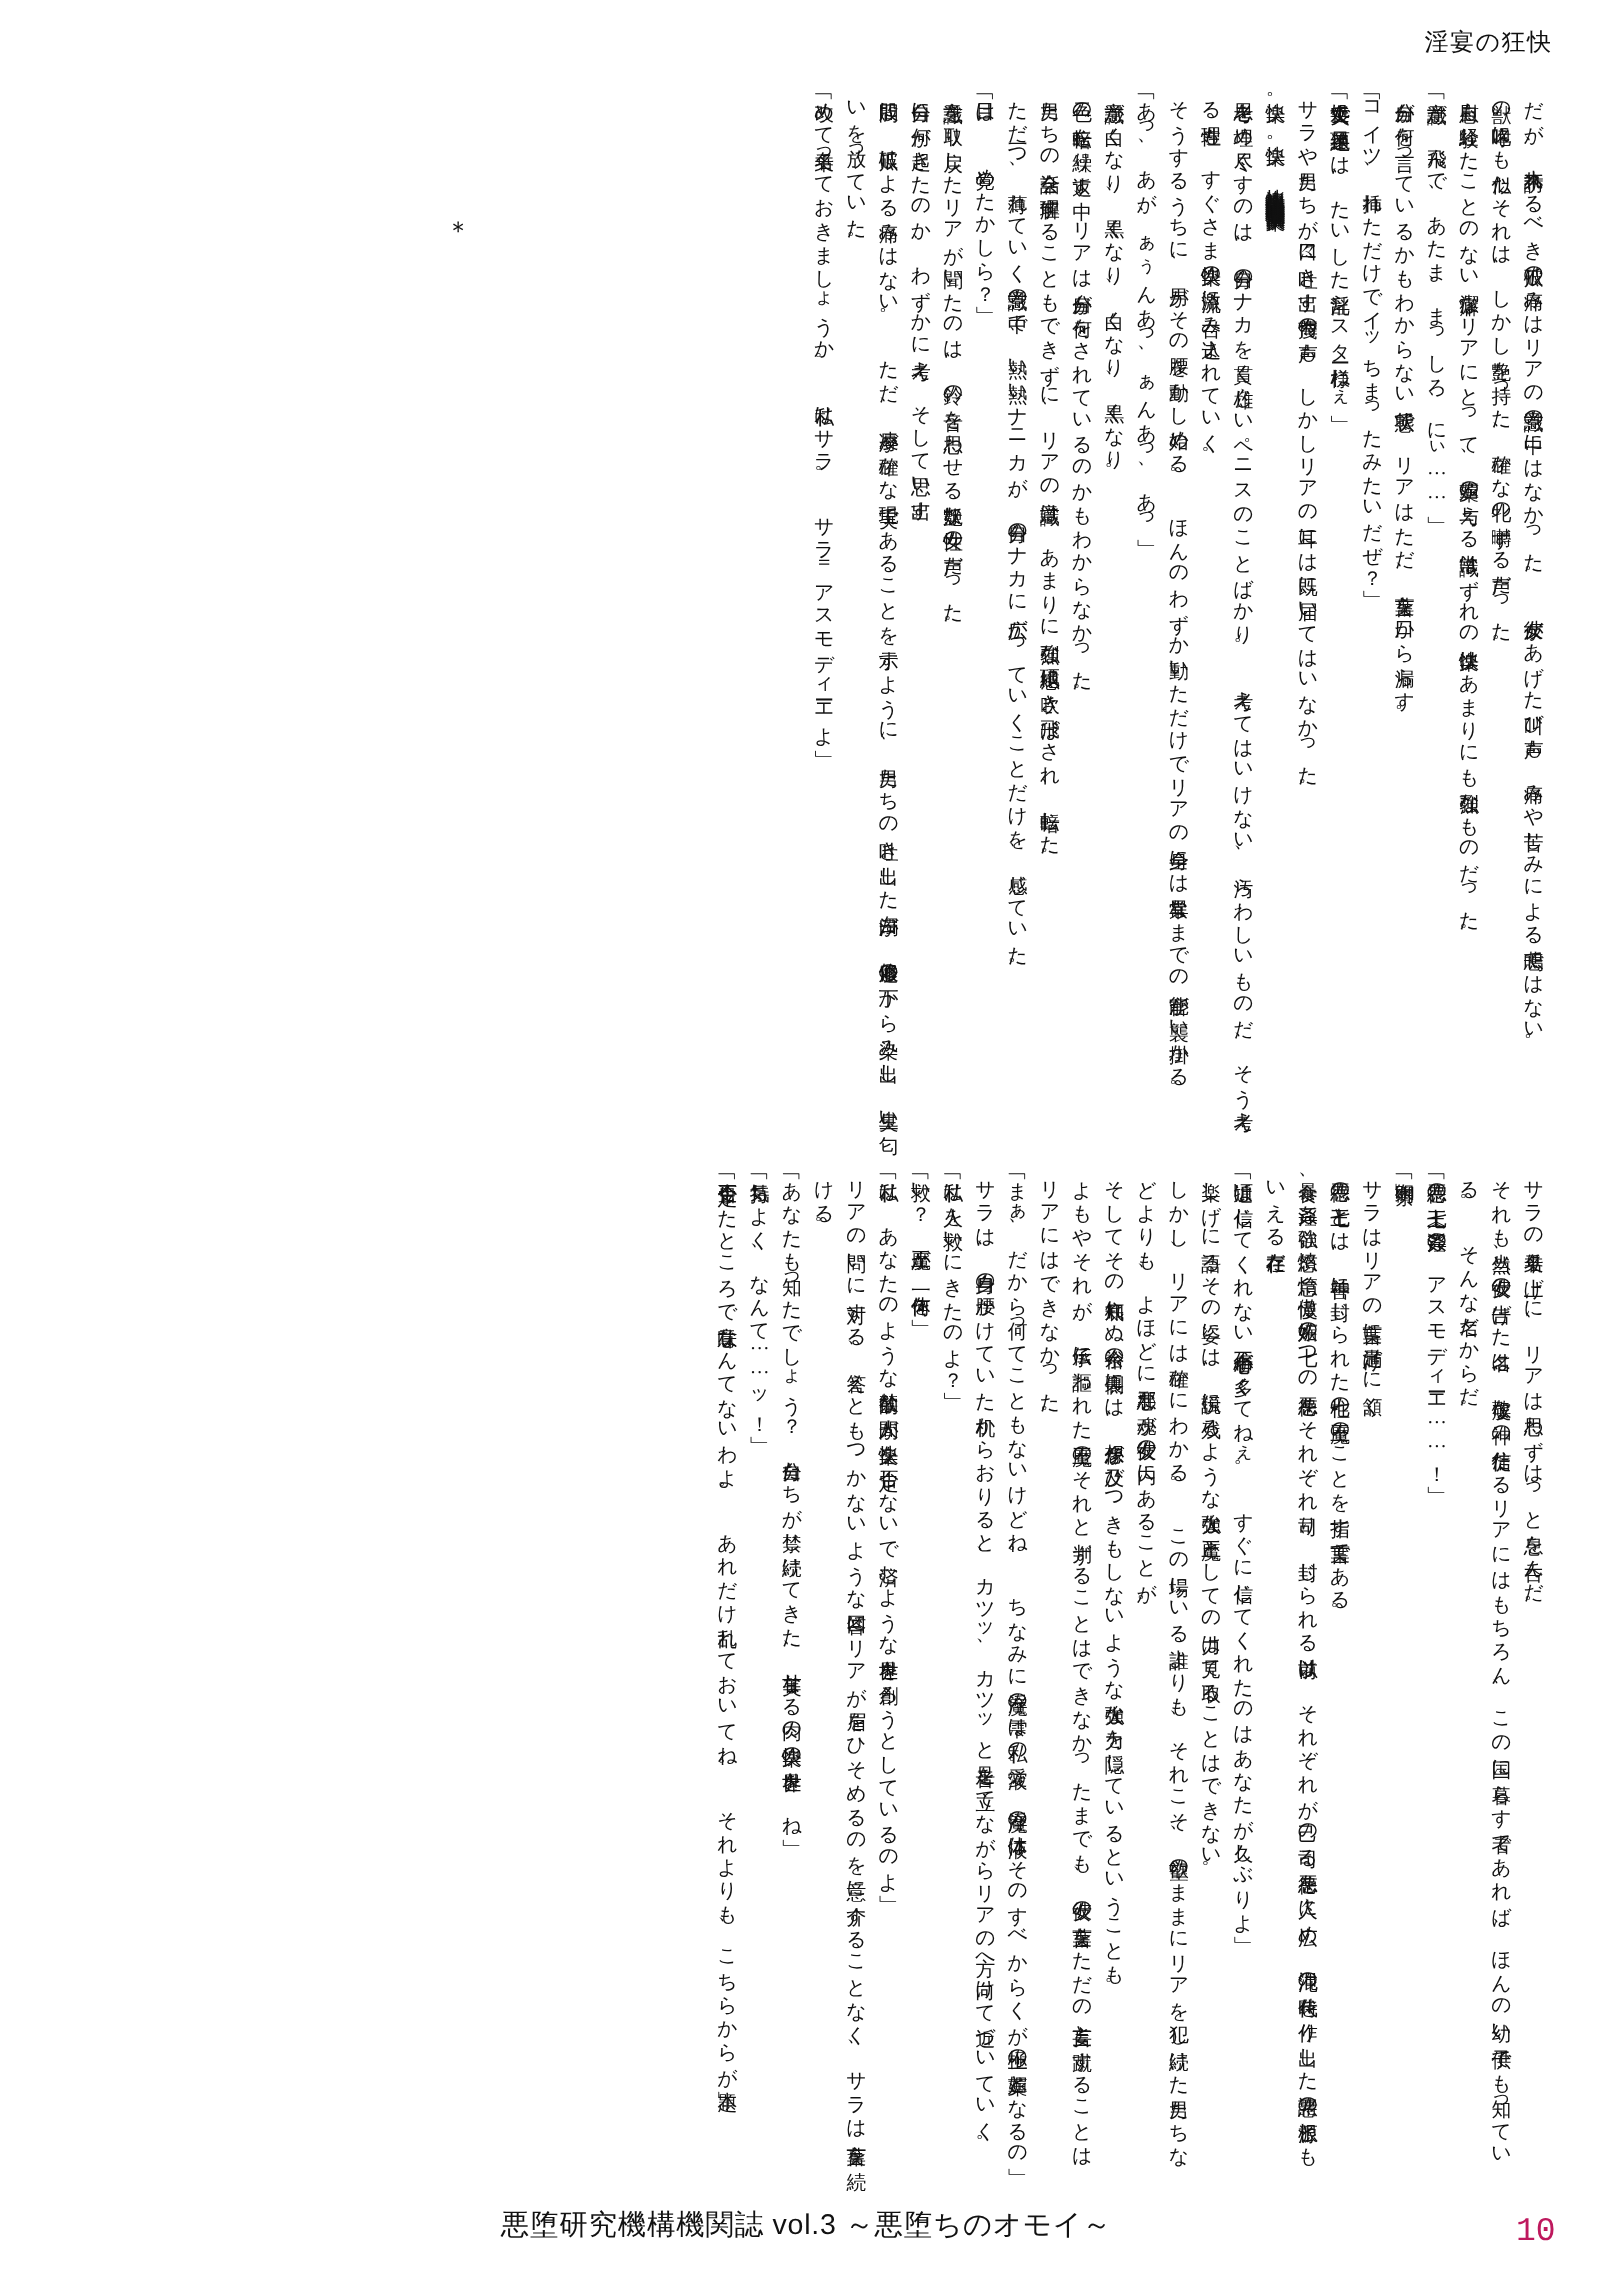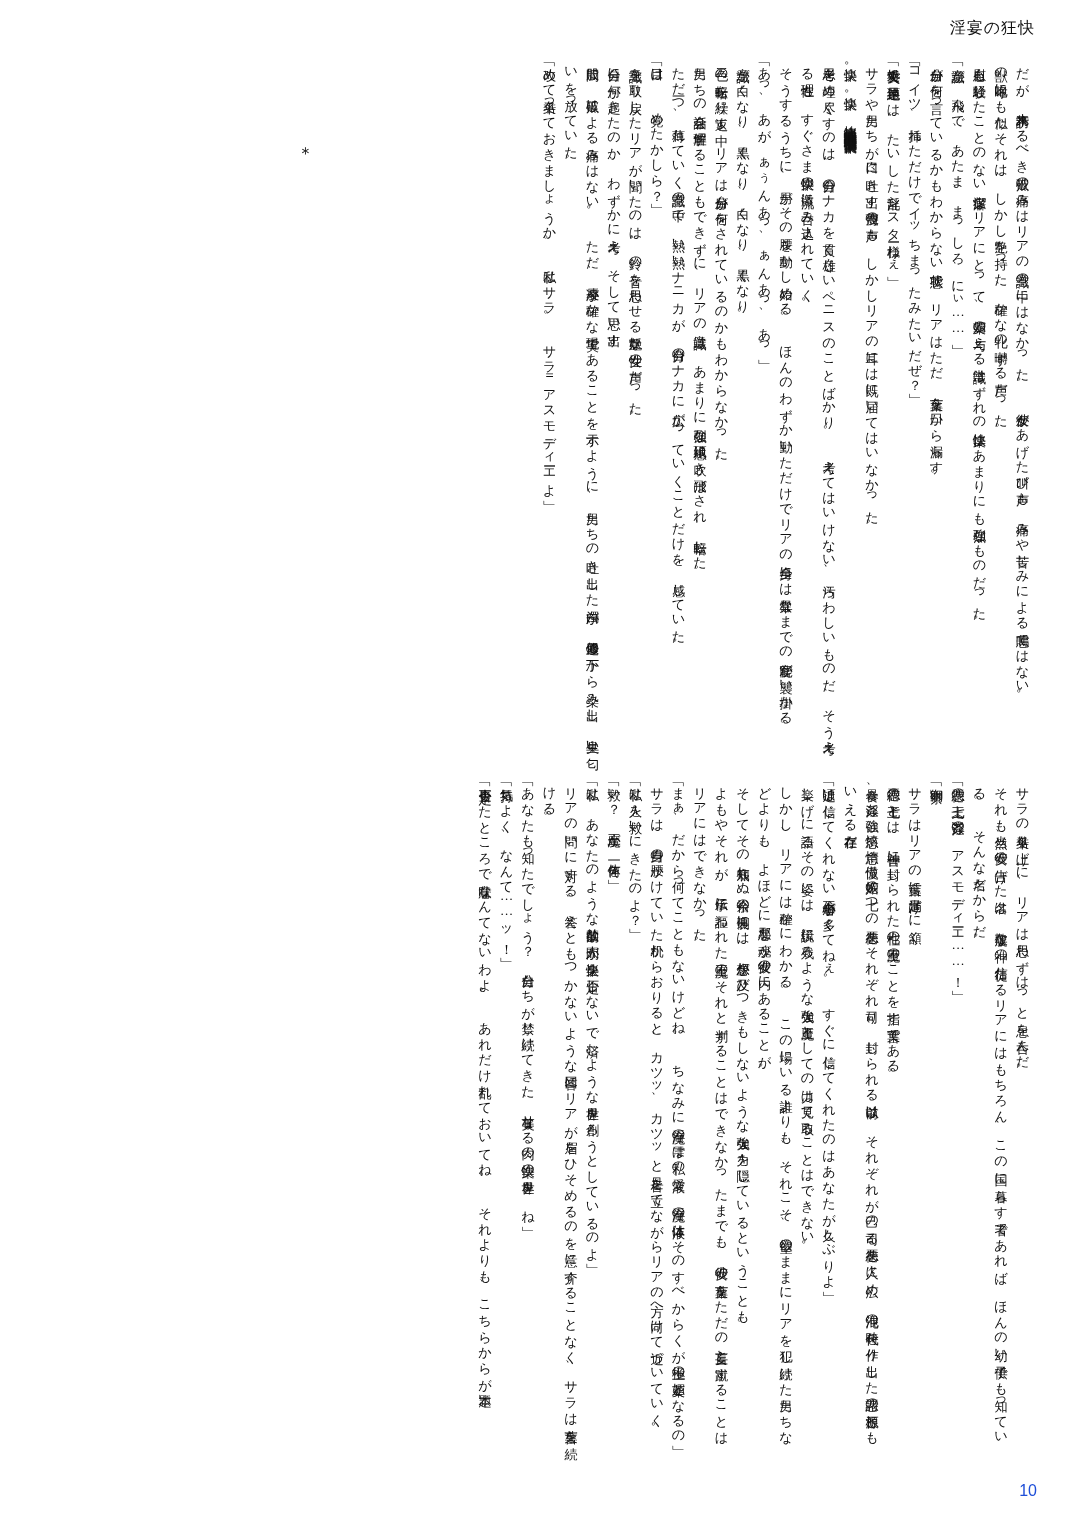--- a/index.html
+++ b/index.html
@@ -146,6 +146,7 @@
 「気持ちよく、なんて……ッ！」
 「今更否定したところで意味なんてないわよ。　あれだけ乱れておいてね。　それよりも、こちらからが本題」</div>
 
+  <div class="footer-title">悪堕研究機構機関誌 vol.3 ～悪堕ちのオモイ～</div>
 
   <div class="page-number">10</div>
 

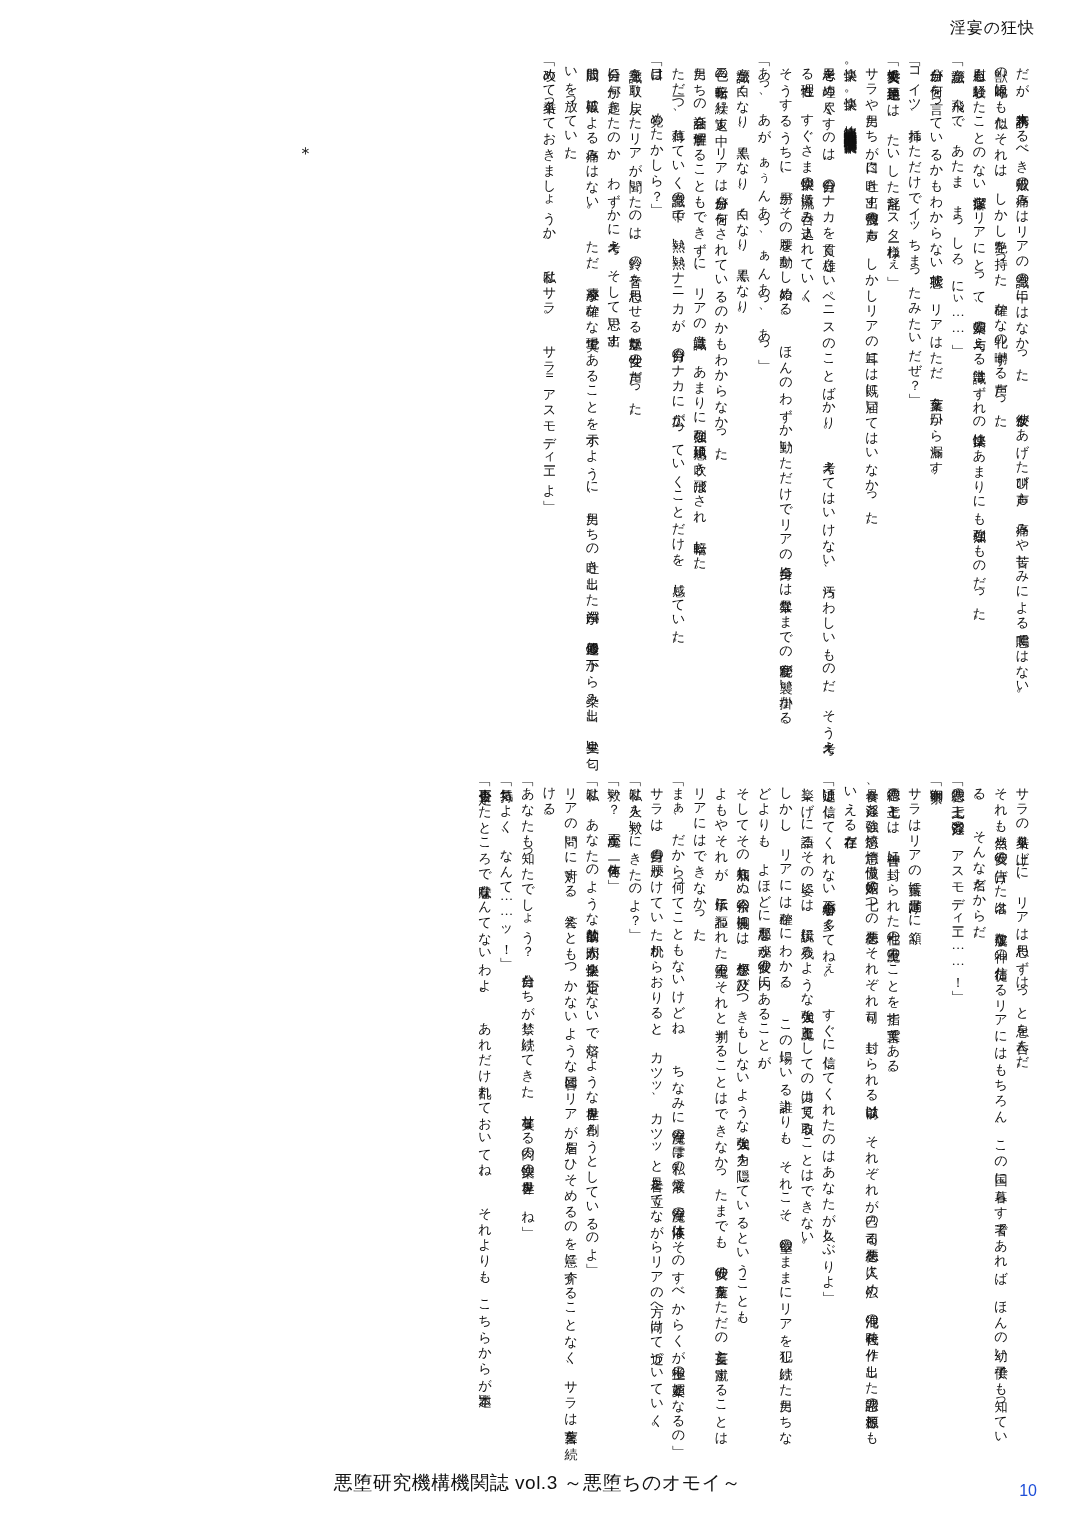--- a/index.html
+++ b/index.html
@@ -49,9 +49,9 @@
     position: absolute;
     right: 38px;
     bottom: 18px;
-    font-size: 16px;
-    font-family: Liberation Sans, sans-serif;
-    color: #1d4ed8;
+    font-size: 22px;
+    font-family: Liberation Mono, monospace;
+    color: #be185d;
   }
 
   

